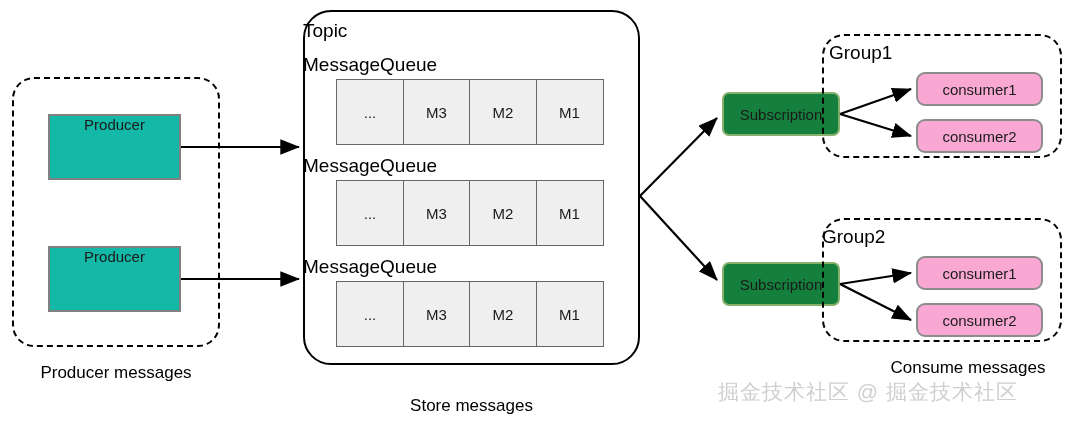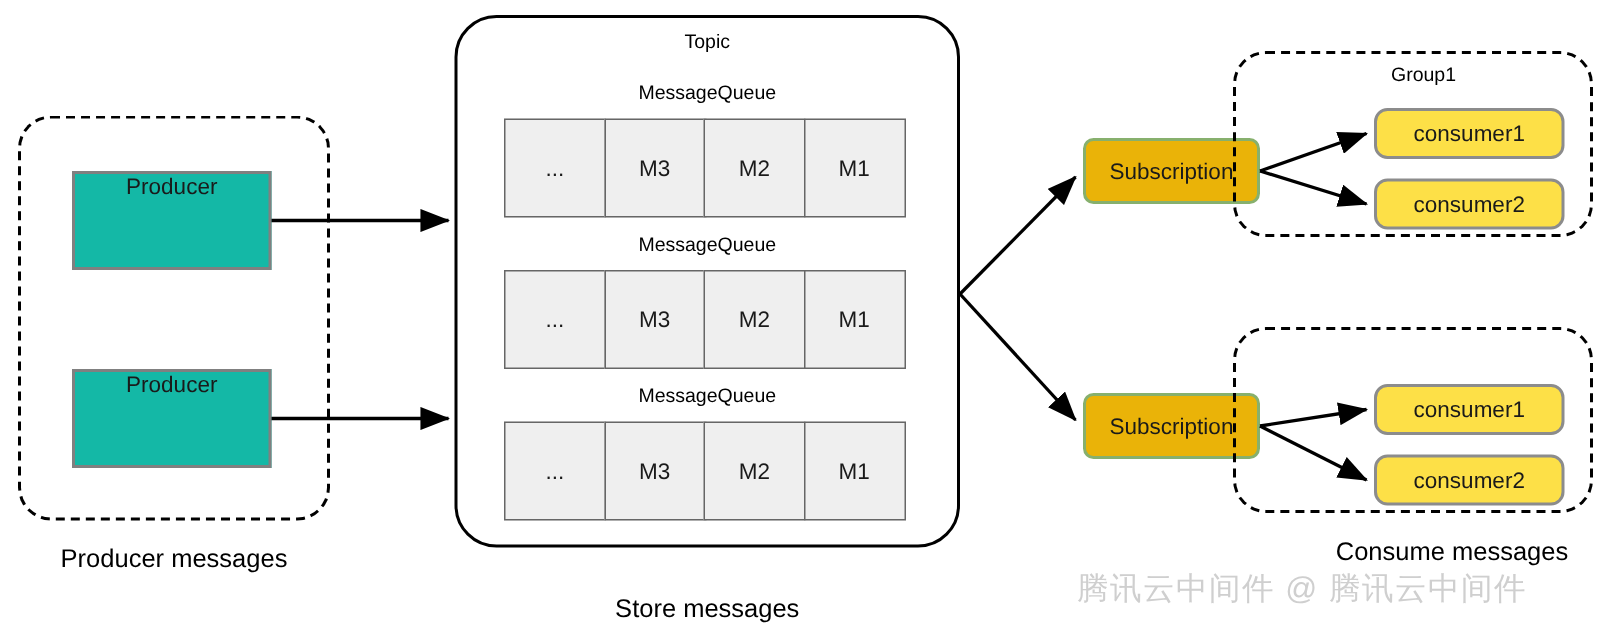--- a/index.html
+++ b/index.html
@@ -89,8 +89,7 @@
 
   
   .label-center {
-    text-align: center;
-    font-size: 13px;
+    font-size: 19px;
     color: #000000;
     white-space: nowrap;
   }

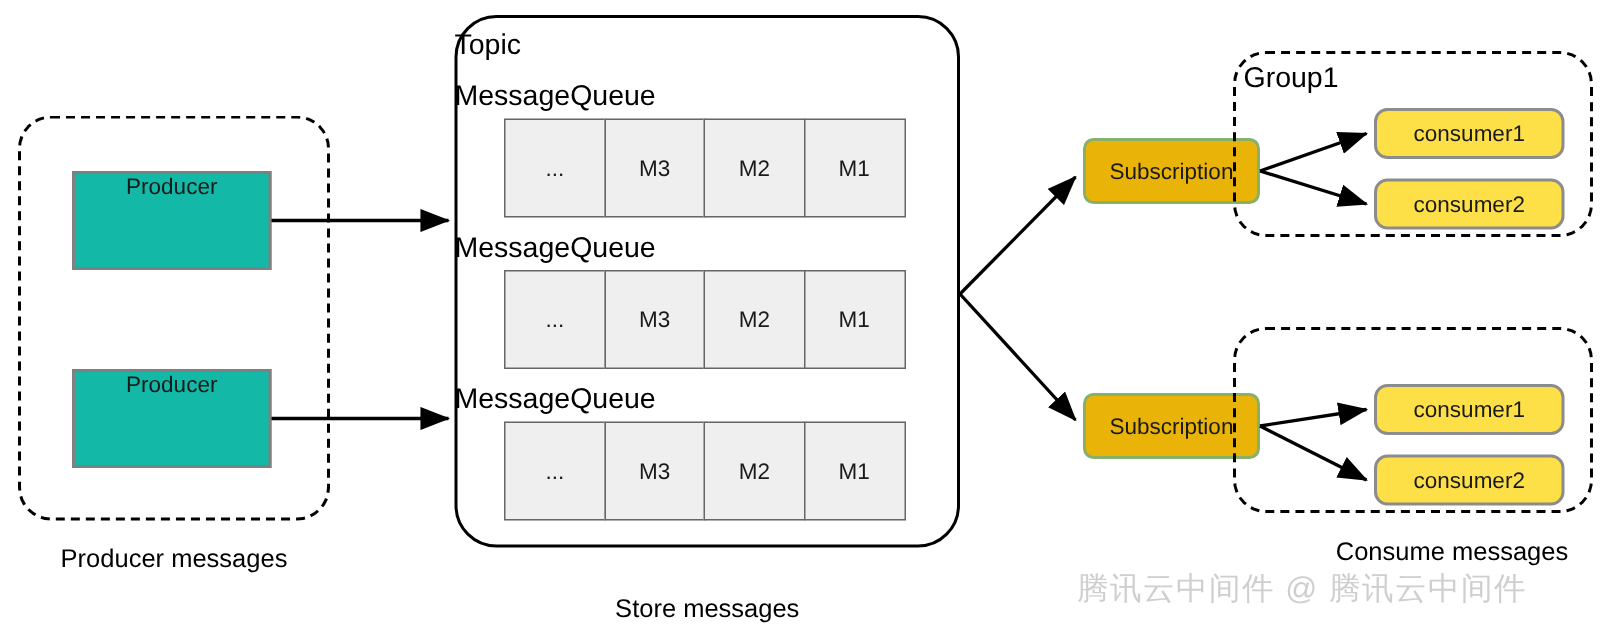--- a/index.html
+++ b/index.html
@@ -47,7 +47,7 @@
 
   
   .consumer-box {
-    background: #fde047;
+    background: #f9a8d4;
     border: 2px solid #8c8c8c;
     border-radius: 9px;
     display: flex;

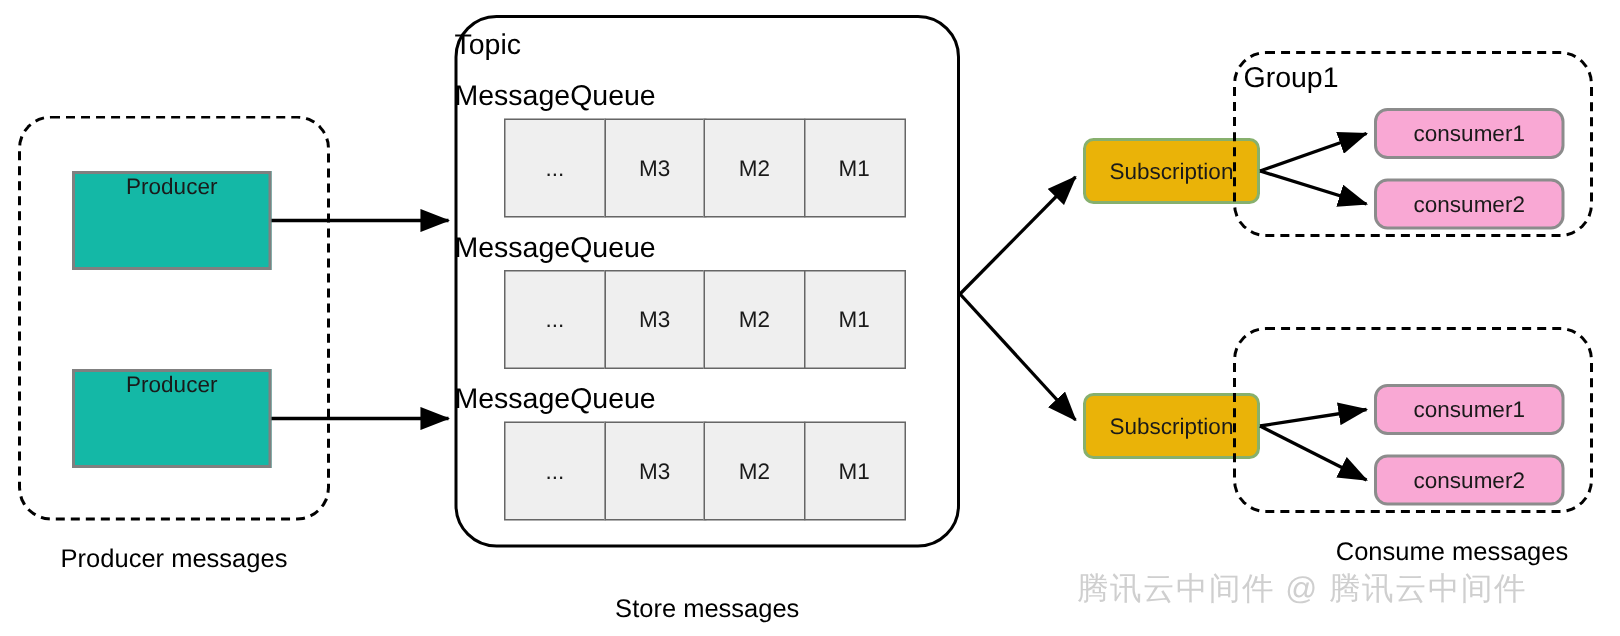--- a/index.html
+++ b/index.html
@@ -59,7 +59,7 @@
 
   
   .sub-box {
-    background: #eab308;
+    background: #15803d;
     border: 2px solid #87b06d;
     border-radius: 7px;
     display: flex;

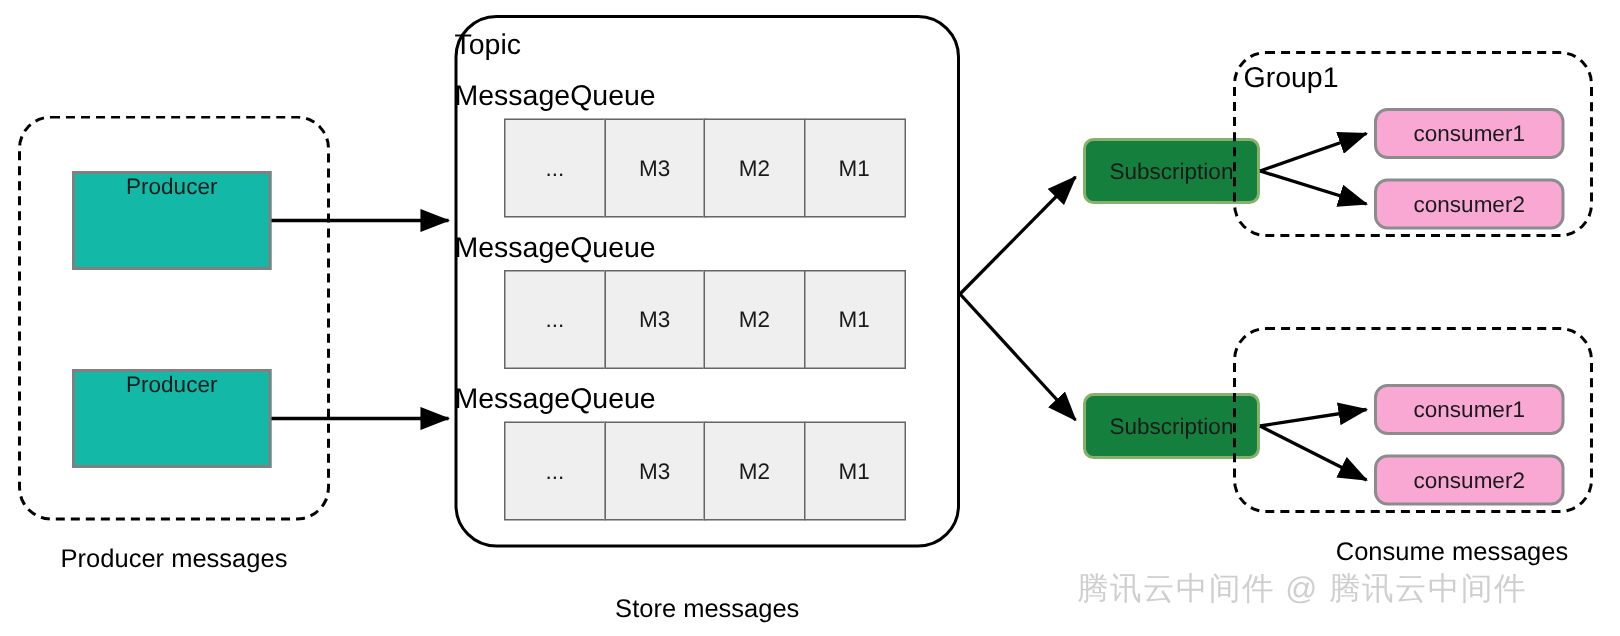--- a/index.html
+++ b/index.html
@@ -182,6 +182,7 @@
 
   <div class="abs dashed-box" style="left:822px; top:218px; width:240px; height:124px;"></div>
 
+  <div class="abs label-center" style="left:822px; top:226px; width:240px;">Group2</div>
 
   <div class="abs consumer-box" style="left:916px; top:256px; width:127px; height:34px;">
     <span>consumer1</span>

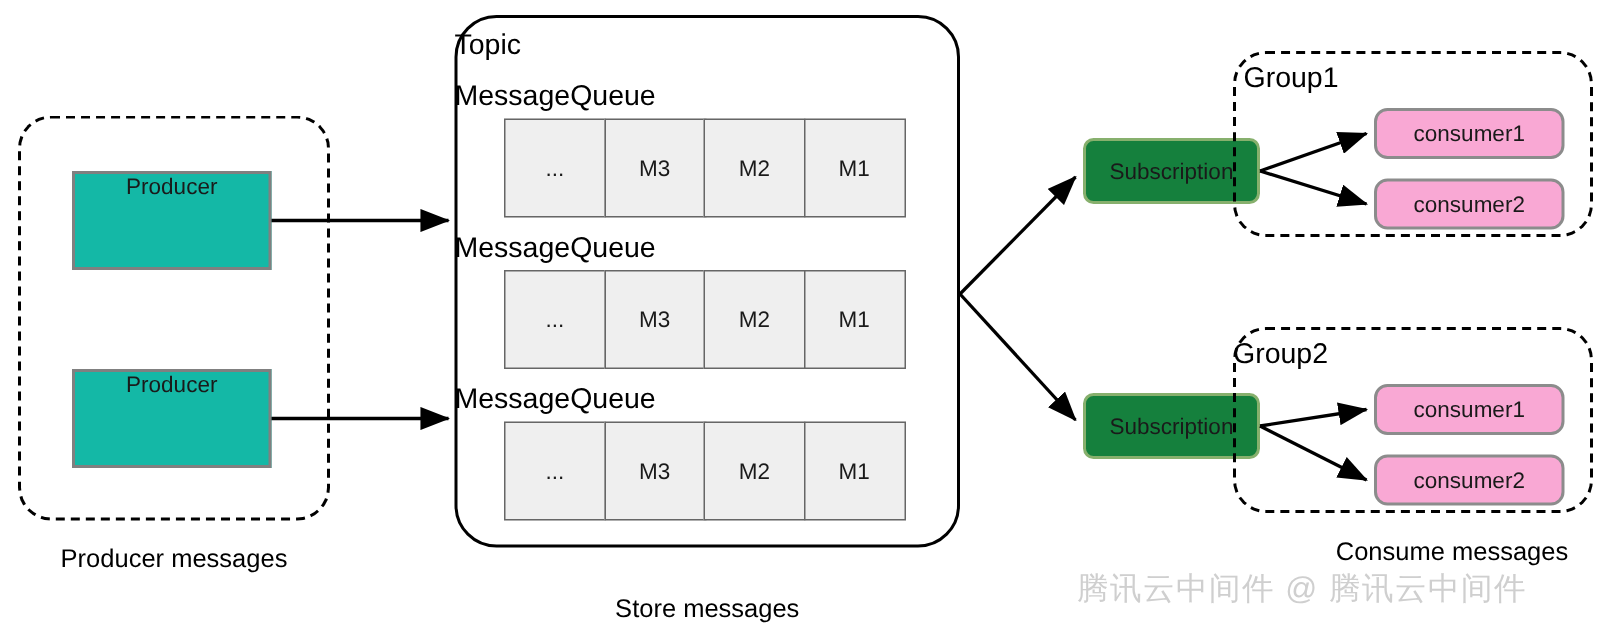--- a/index.html
+++ b/index.html
@@ -194,7 +194,7 @@
 
   <div class="abs label-big" style="left:848px; top:358px; width:240px;">Consume messages</div>
 
-  <div class="abs watermark" style="left:718px; top:378px;">腾讯云中间件 @ 腾讯云中间件</div>
+  <div class="abs watermark" style="left:718px; top:378px;">掘金技术社区 @ 掘金技术社区</div>
 
   <svg class="overlay" viewBox="0 0 1080 424">
     <defs>

